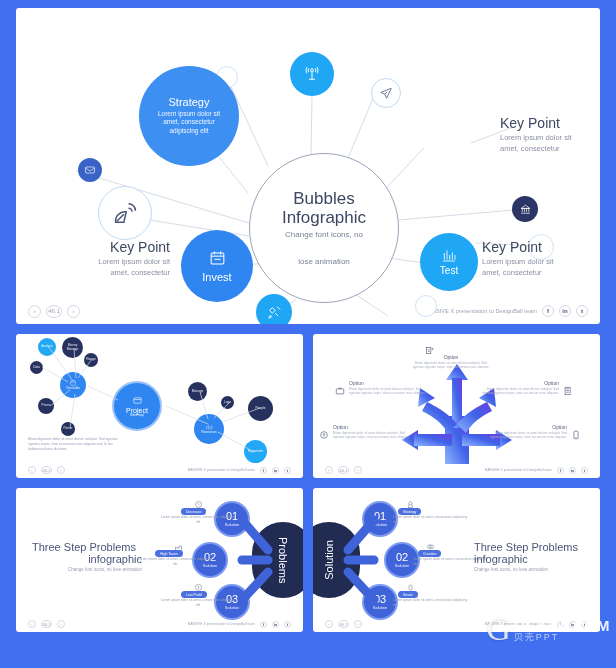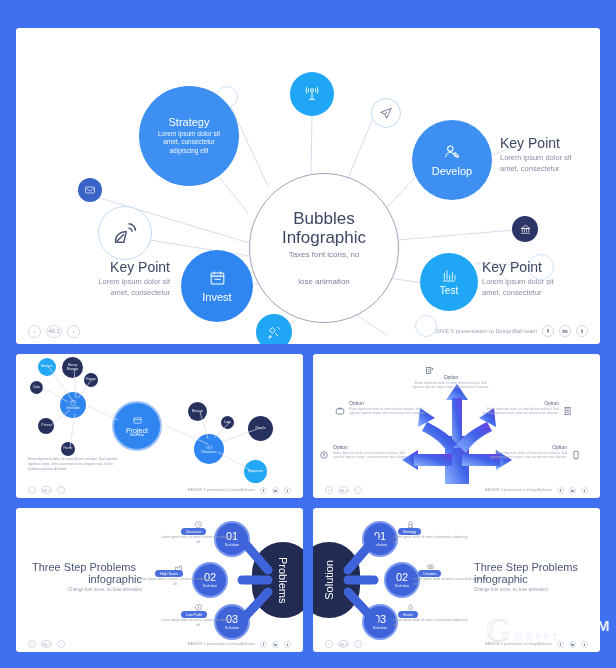--- a/index.html
+++ b/index.html
@@ -10,7 +10,7 @@
     overflow: hidden;
     position: relative;
   }
-  .page { position:absolute; inset:0; padding:28px 16px 12px 16px;text-decoration:underline; }
+  .page { position:absolute; inset:0; padding:8px 16px 12px 16px;text-decoration:underline; }
 
   
   .slide {

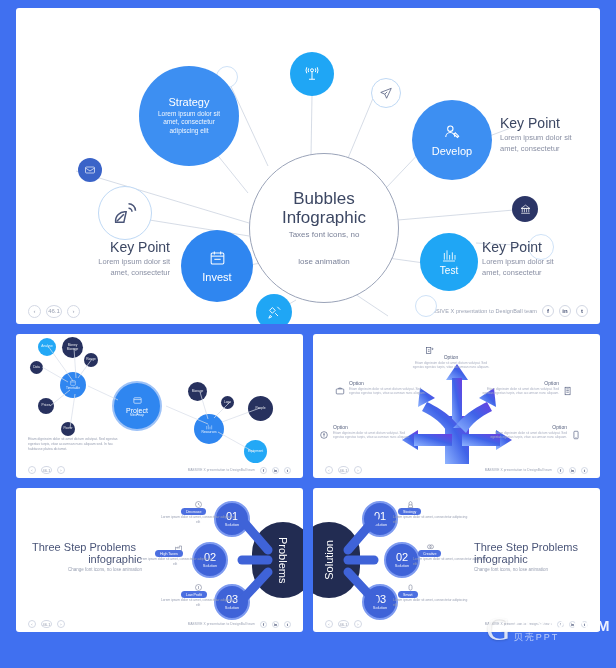--- a/index.html
+++ b/index.html
@@ -260,14 +260,6 @@
         <div class="b-sub" style="width:76px">Lorem ipsum dolor sit amet, consectetur adipiscing elit</div>
       </div>
 
-      <div class="bubble c-blue2" style="width:80px;height:80px;left:396px;top:92px;z-index:4">
-        <svg width="20" height="20" viewBox="0 0 24 24" class="ico" style="margin-bottom:3px">
-          <circle cx="10" cy="8" r="3.2"></circle>
-            <path d="M4.5 18a5.5 5.5 0 0111 0"></path>
-            <path d="M16 13l4 4-1.5 1.5-4-4z"></path>
-        </svg>
-        <div class="b-title">Develop</div>
-      </div>
 
       <div class="bubble c-cyan" style="width:58px;height:58px;left:404px;top:225px;z-index:4">
         <svg width="16" height="16" viewBox="0 0 24 24" class="ico" style="margin-bottom:2px">

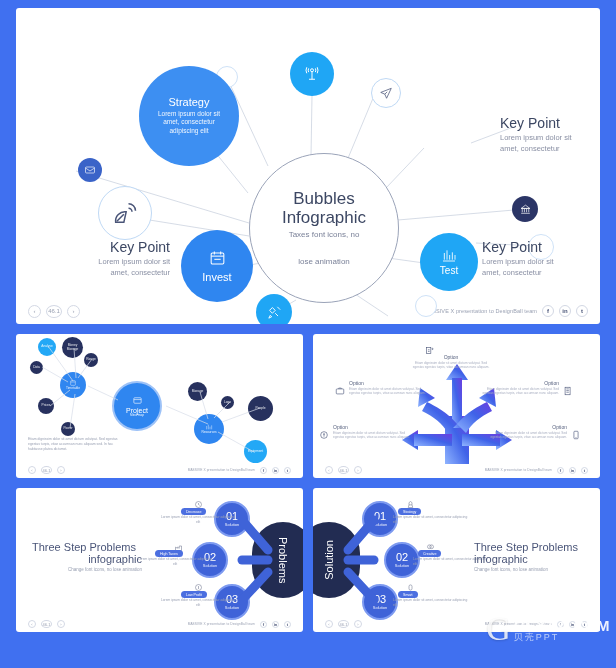--- a/index.html
+++ b/index.html
@@ -282,7 +282,7 @@
       <div class="center-circle">
         <div class="ct1">Bubbles</div>
         <div class="ct1">Infographic</div>
-        <div class="ct2">Taxes font icons, no</div>
+        <div class="ct2">Change font icons, no</div>
         <div class="ct2" style="margin-top:16px">lose animation</div>
       </div>
 

